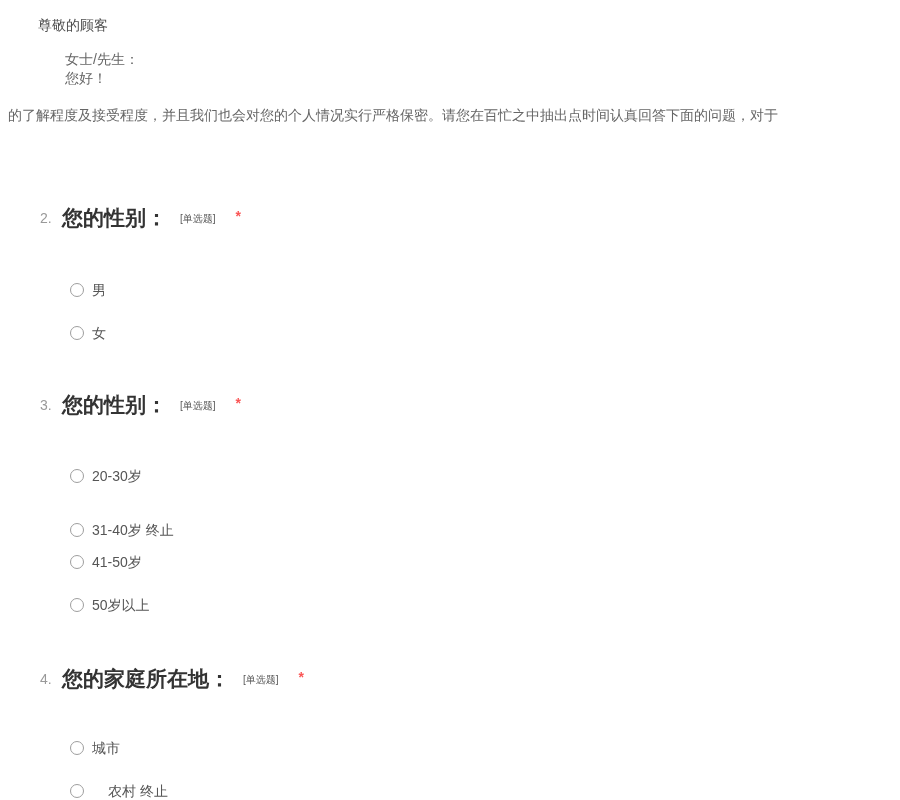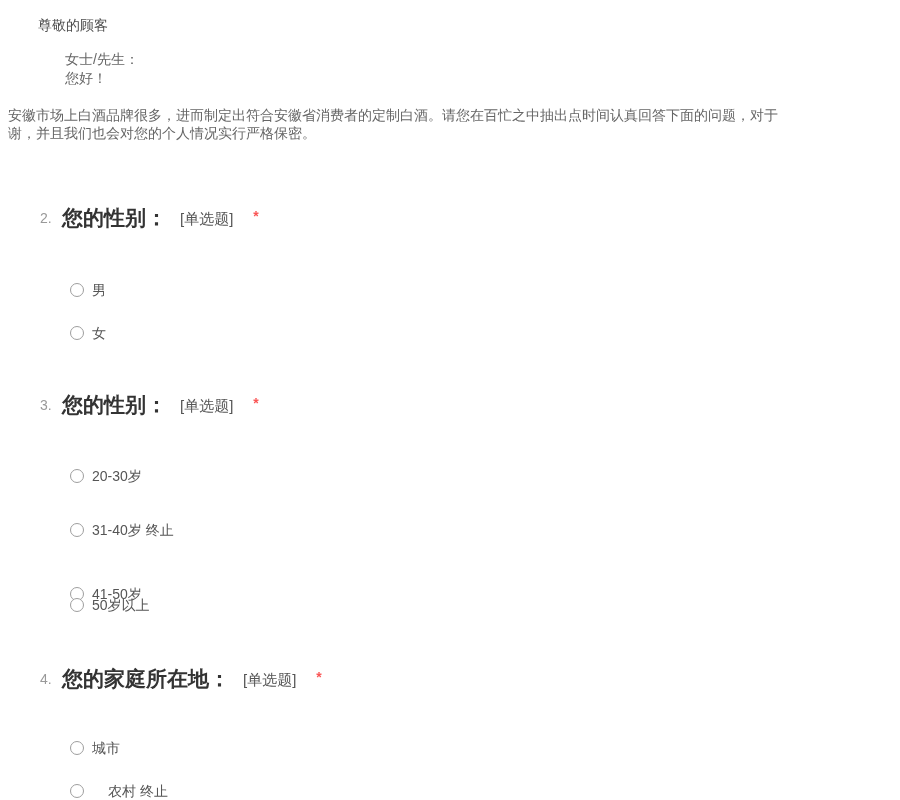--- a/index.html
+++ b/index.html
@@ -63,7 +63,7 @@
 
   <div class="intro-line indent" style="top:51px;">女士/先生：</div>
   <div class="intro-line indent" style="top:70px;">您好！</div>
-  <div class="intro-line" style="top:107px;">安徽市场上白酒品牌很多，进而制定出符合安徽省消费者的定制白酒。请您在百忙之中抽出点时间认真回答下面的问题，对于</div>
+  <div class="intro-line" style="top:107px;">的了解程度及接受程度，并且我们也会对您的个人情况实行严格保密。请您在百忙之中抽出点时间认真回答下面的问题，对于</div>
   <div class="intro-line" style="top:125px;">谢，并且我们也会对您的个人情况实行严格保密。</div>
 
   <div>

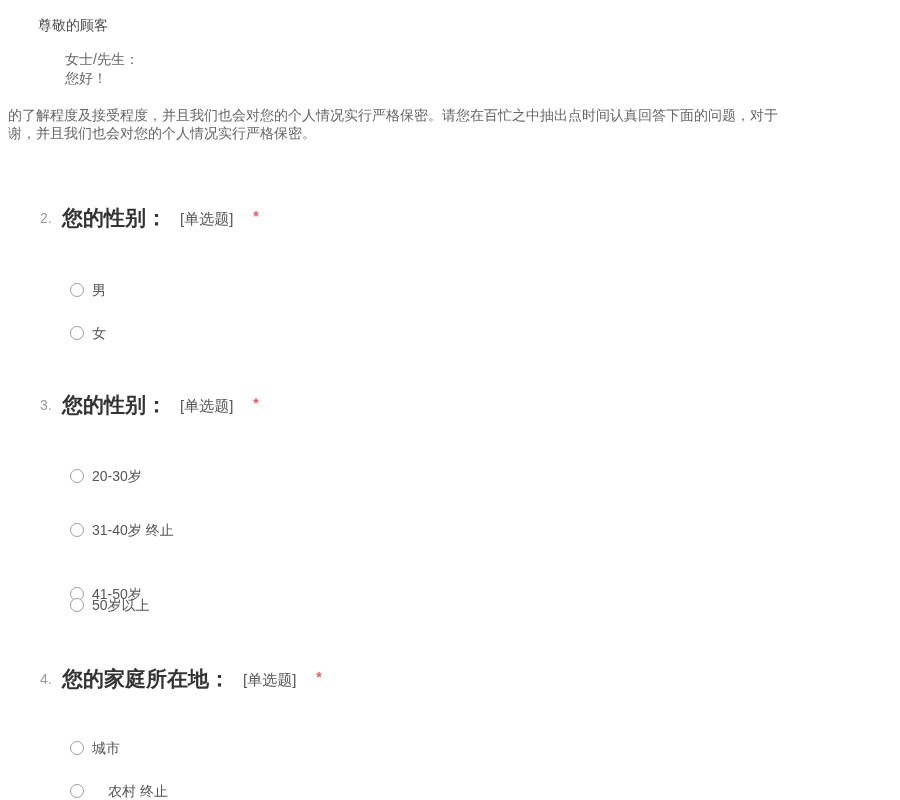--- a/index.html
+++ b/index.html
@@ -64,7 +64,6 @@
   <div class="intro-line indent" style="top:51px;">女士/先生：</div>
   <div class="intro-line indent" style="top:70px;">您好！</div>
   <div class="intro-line" style="top:107px;">的了解程度及接受程度，并且我们也会对您的个人情况实行严格保密。请您在百忙之中抽出点时间认真回答下面的问题，对于</div>
-  <div class="intro-line" style="top:125px;">谢，并且我们也会对您的个人情况实行严格保密。</div>
 
   <div>
     <div class="q-title-row" style="top:210px;">

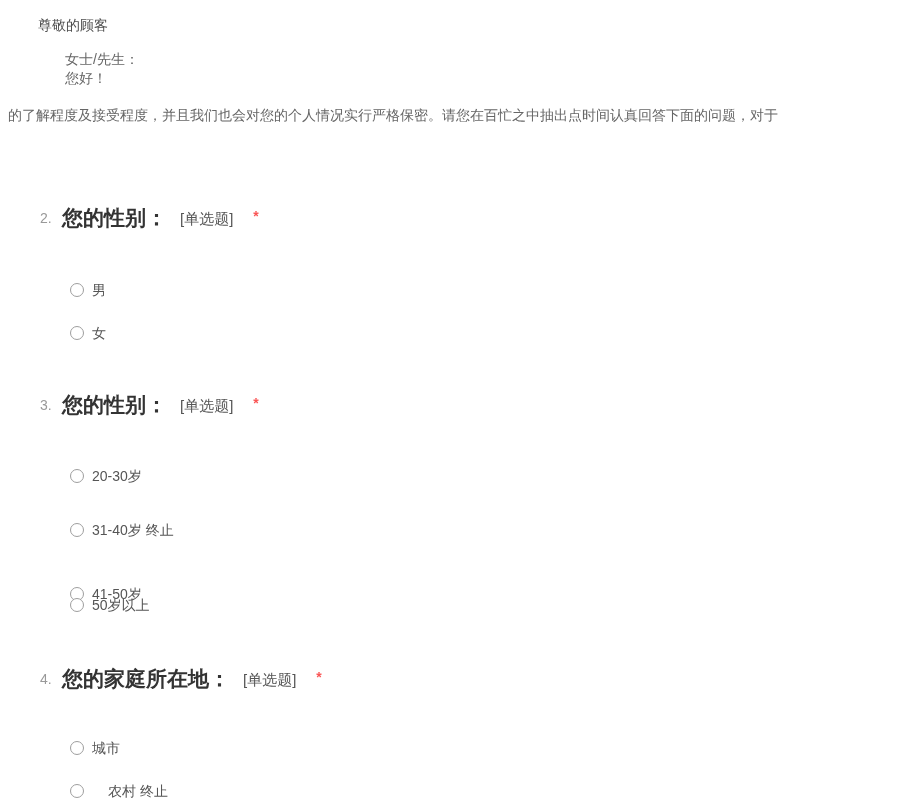--- a/index.html
+++ b/index.html
@@ -33,7 +33,7 @@
   }
   .q-tag {
     margin-left:13px; margin-top:1px;
-    font-size:15px; line-height:15px; color:#555555;
+    font-size:10px; line-height:15px; color:#555555;
   }
   .q-required {
     margin-left:20px; margin-top:-1px;

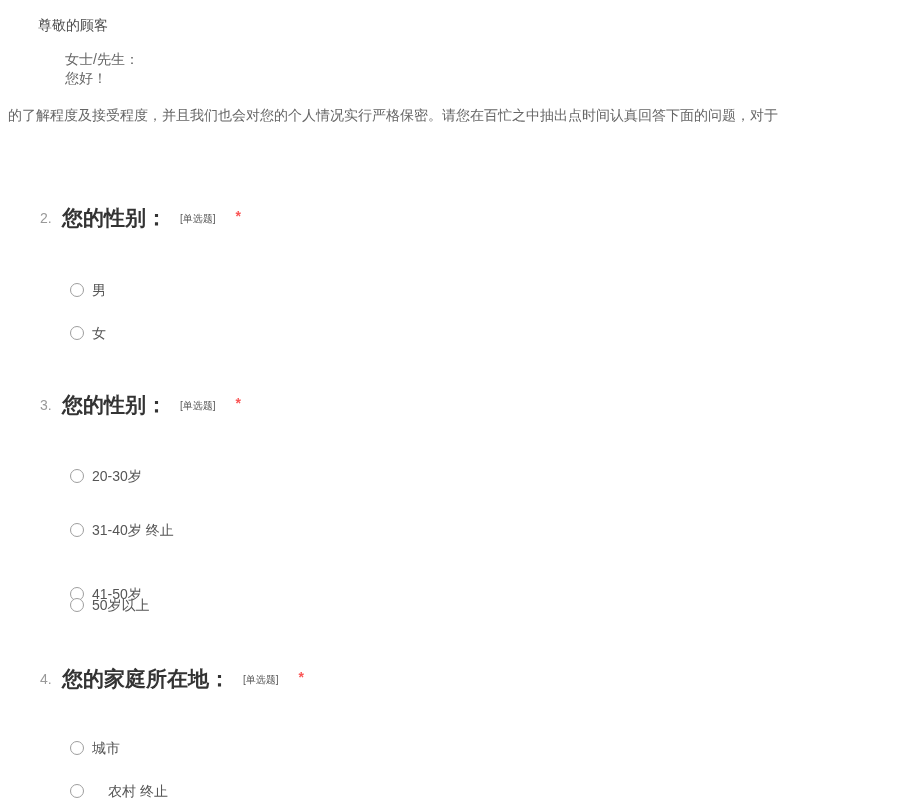--- a/index.html
+++ b/index.html
@@ -97,7 +97,7 @@
       <span class="radio-circle"></span>
       <span class="radio-label">31-40岁 终止</span>
     </div>
-    <div class="radio-option" style="top:554px;margin-top:32px;">
+    <div class="radio-option" style="top:554px;">
       <span class="radio-circle"></span>
       <span class="radio-label">41-50岁</span>
     </div>

